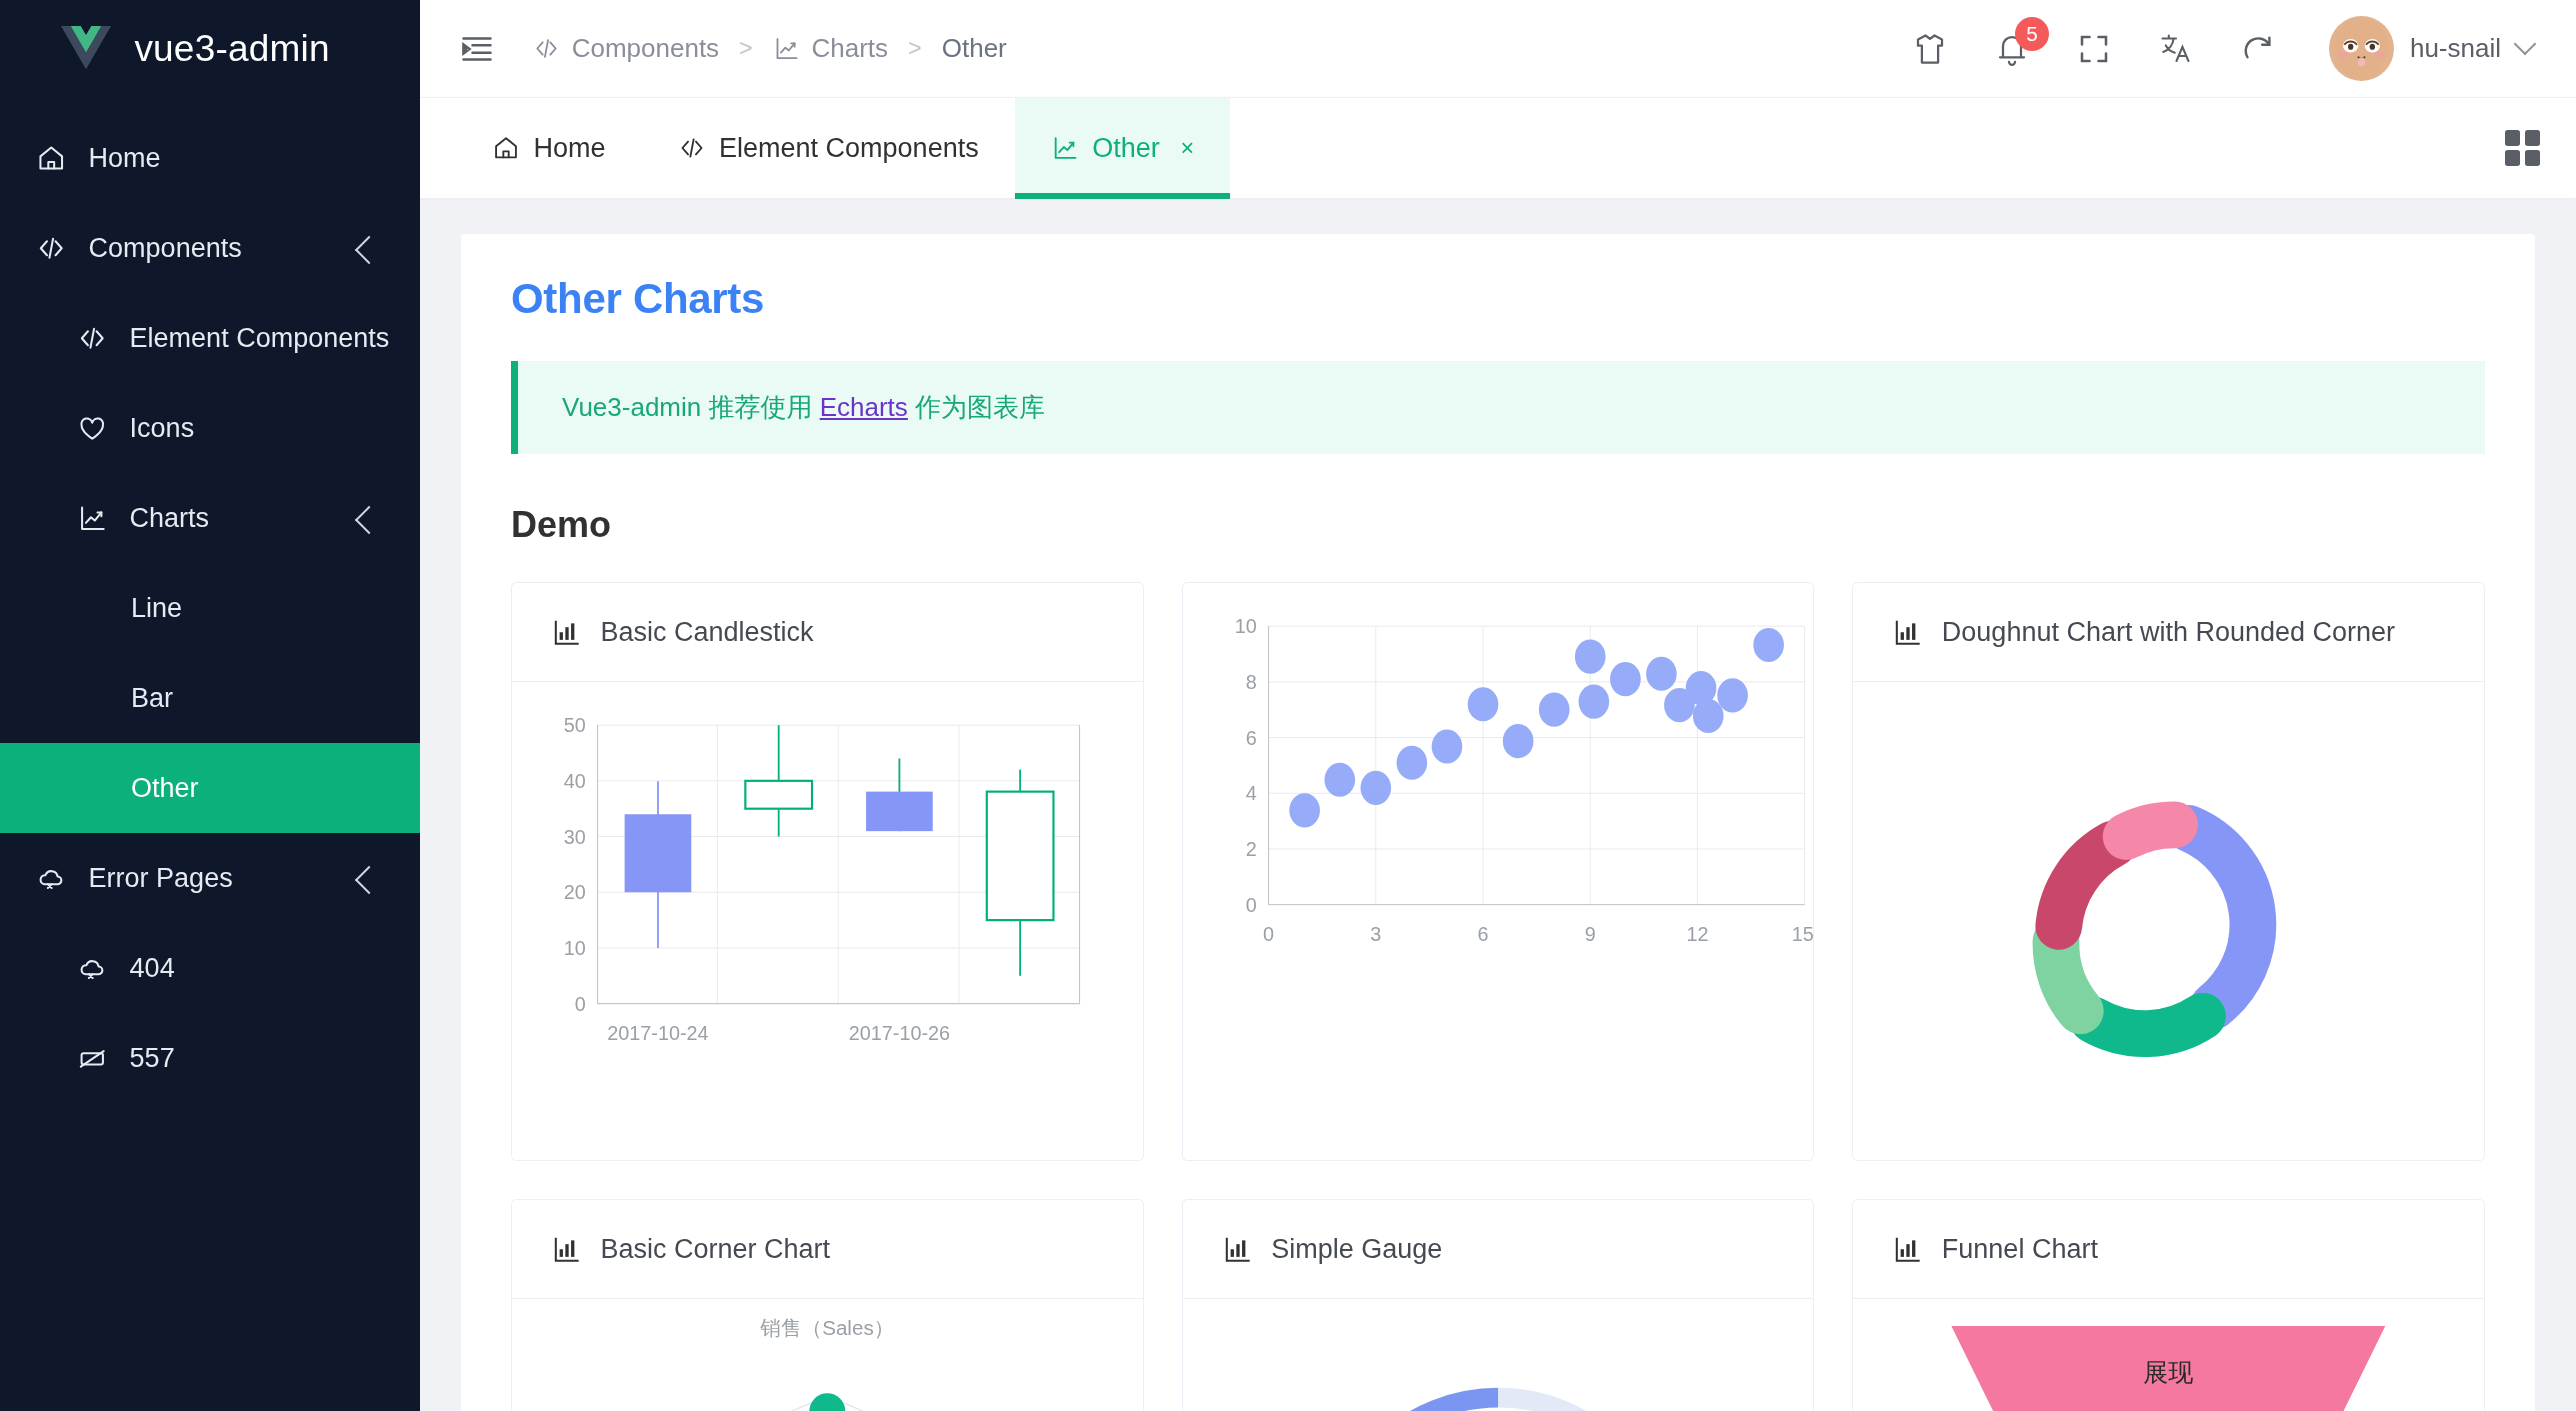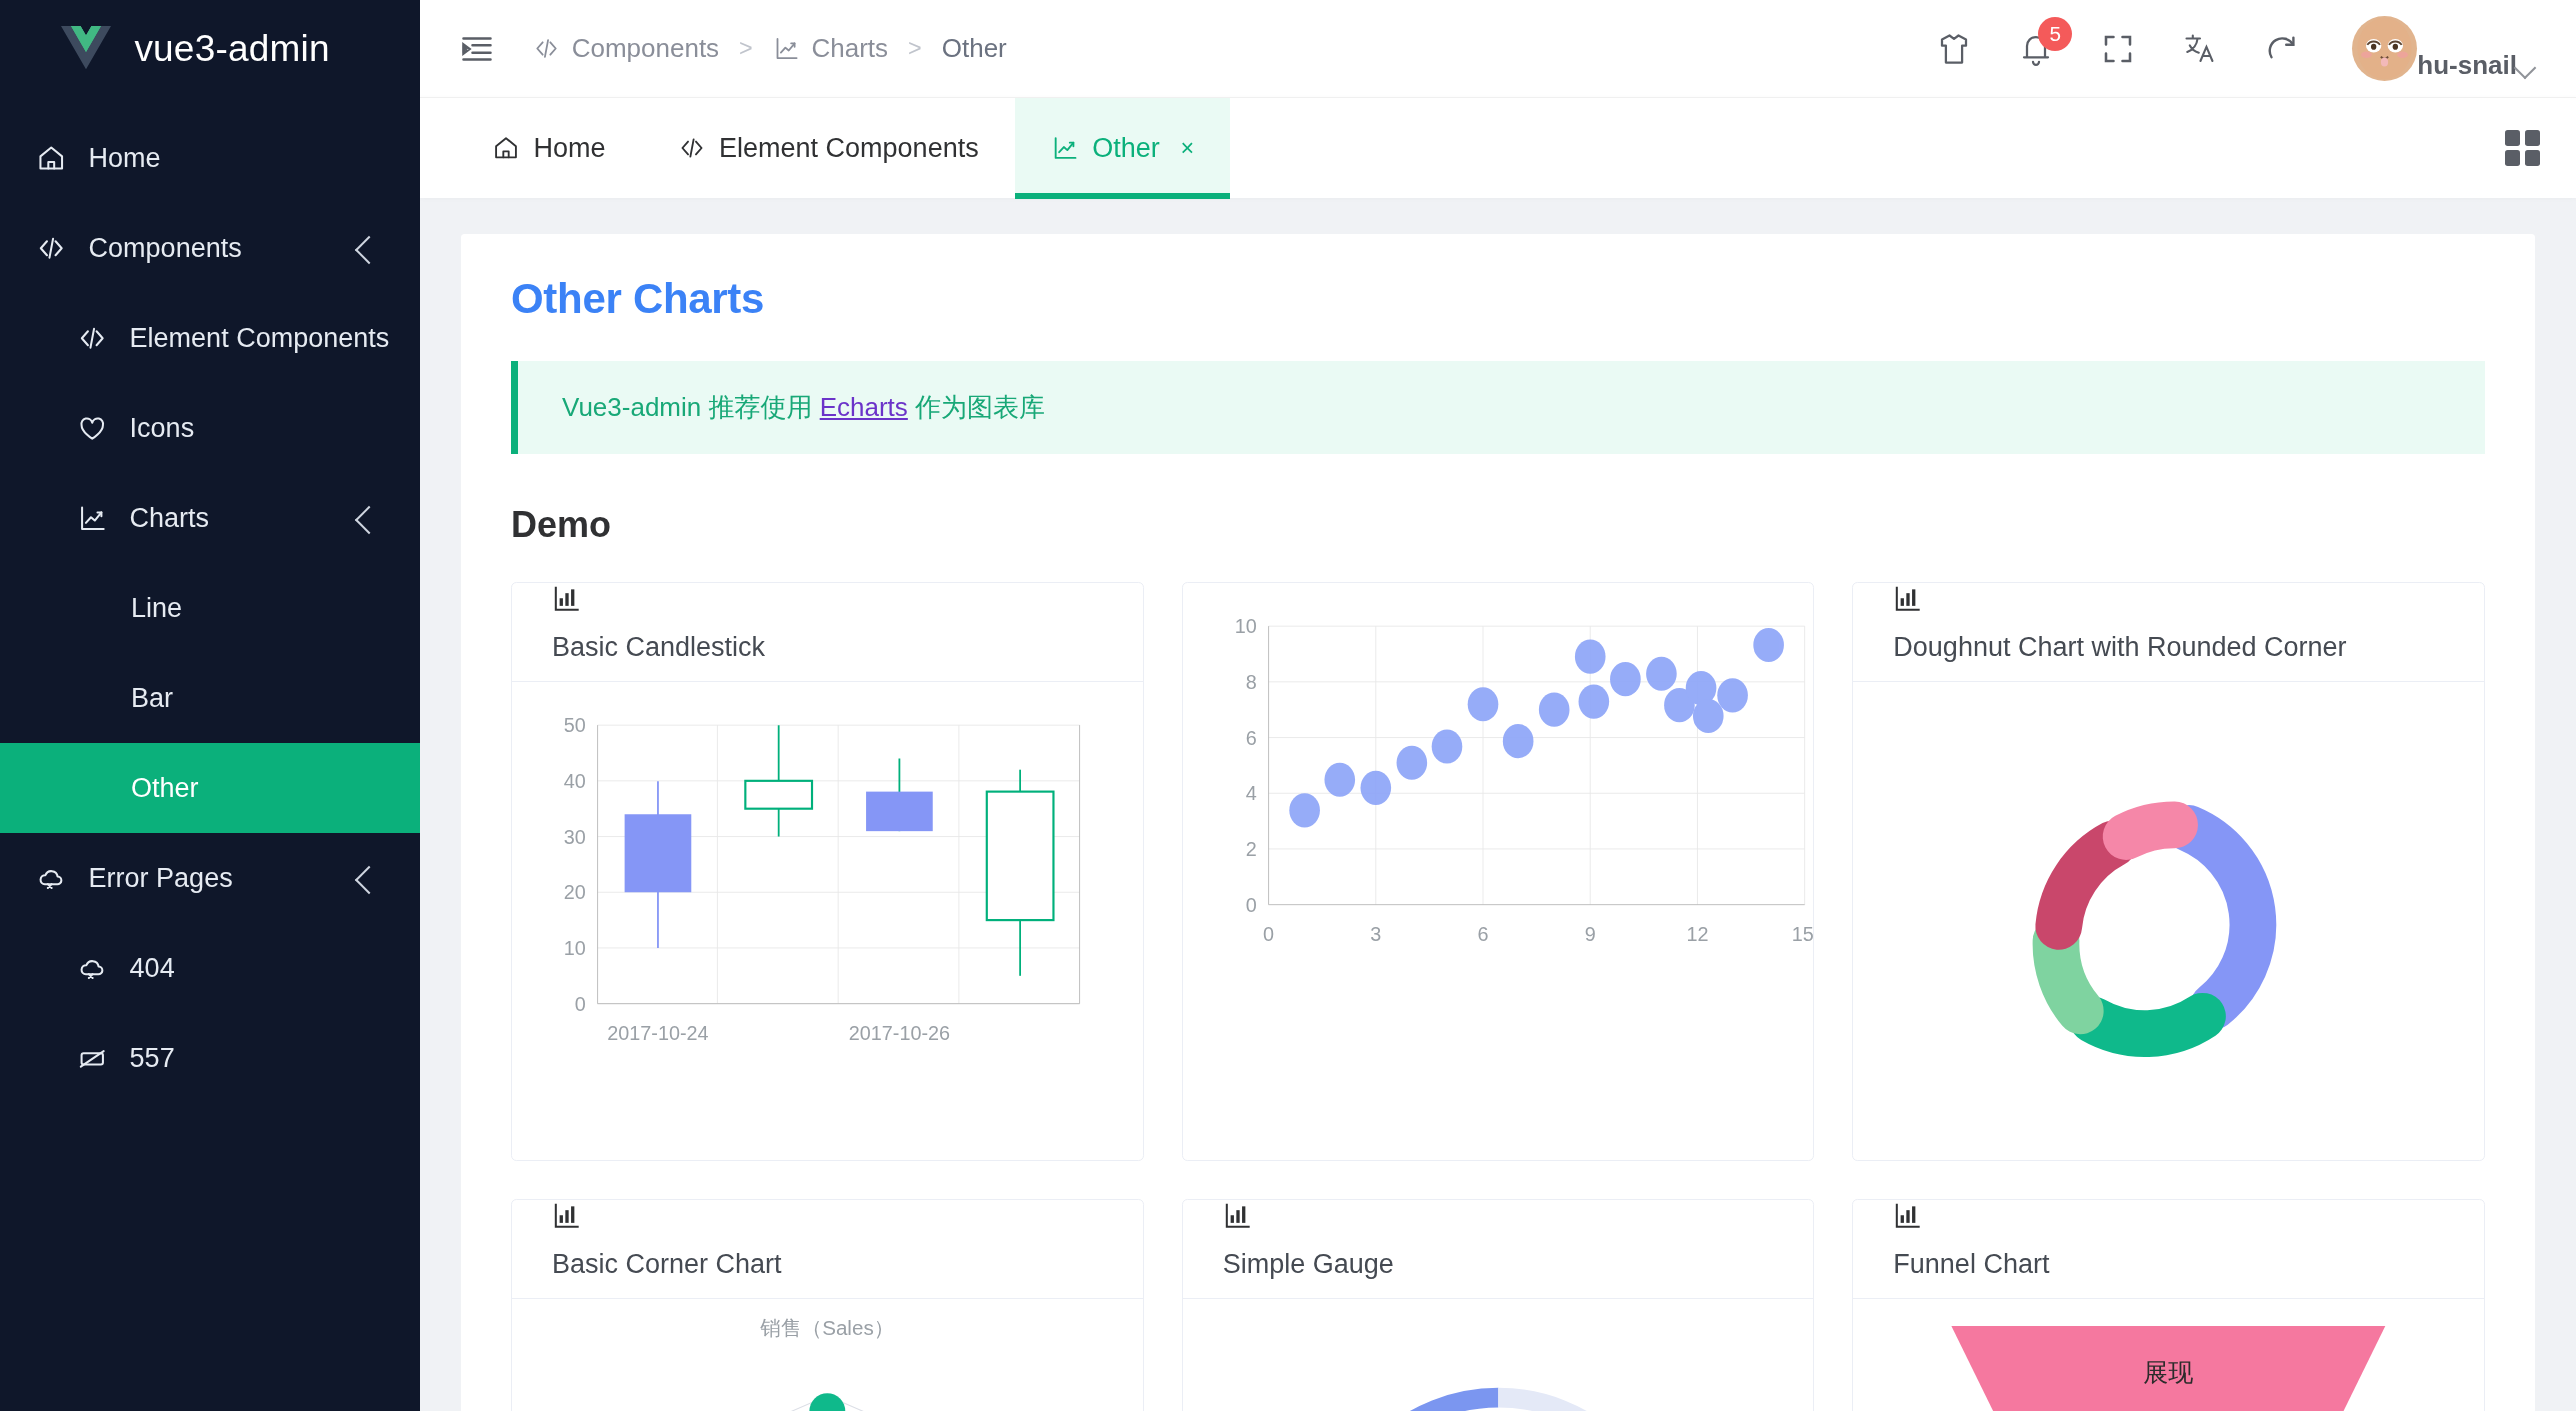--- a/index.html
+++ b/index.html
@@ -68,7 +68,7 @@
     display: flex; align-items: center; justify-content: center;
     padding: 0 7.2px; font-weight: 500;
   }
-  .avatar-wrap { display: flex; align-items: flex-end; margin-left: 9px; cursor: pointer; font-weight: bold; }
+  .avatar-wrap { display: flex; align-items: center; gap: 16px; margin-left: 9px; cursor: pointer; }
   .avatar { width: 65px; height: 65px; border-radius: 50%; background: #e1b48e; position: relative; overflow: hidden; }
   .user-name { font-size: 26px; color: #5a5e66; }
   .chev-dn { width: 16px; height: 16px; border-right: 2.7px solid #909399; border-bottom: 2.7px solid #909399; transform: rotate(45deg) translate(-3.6px,-3.6px); }

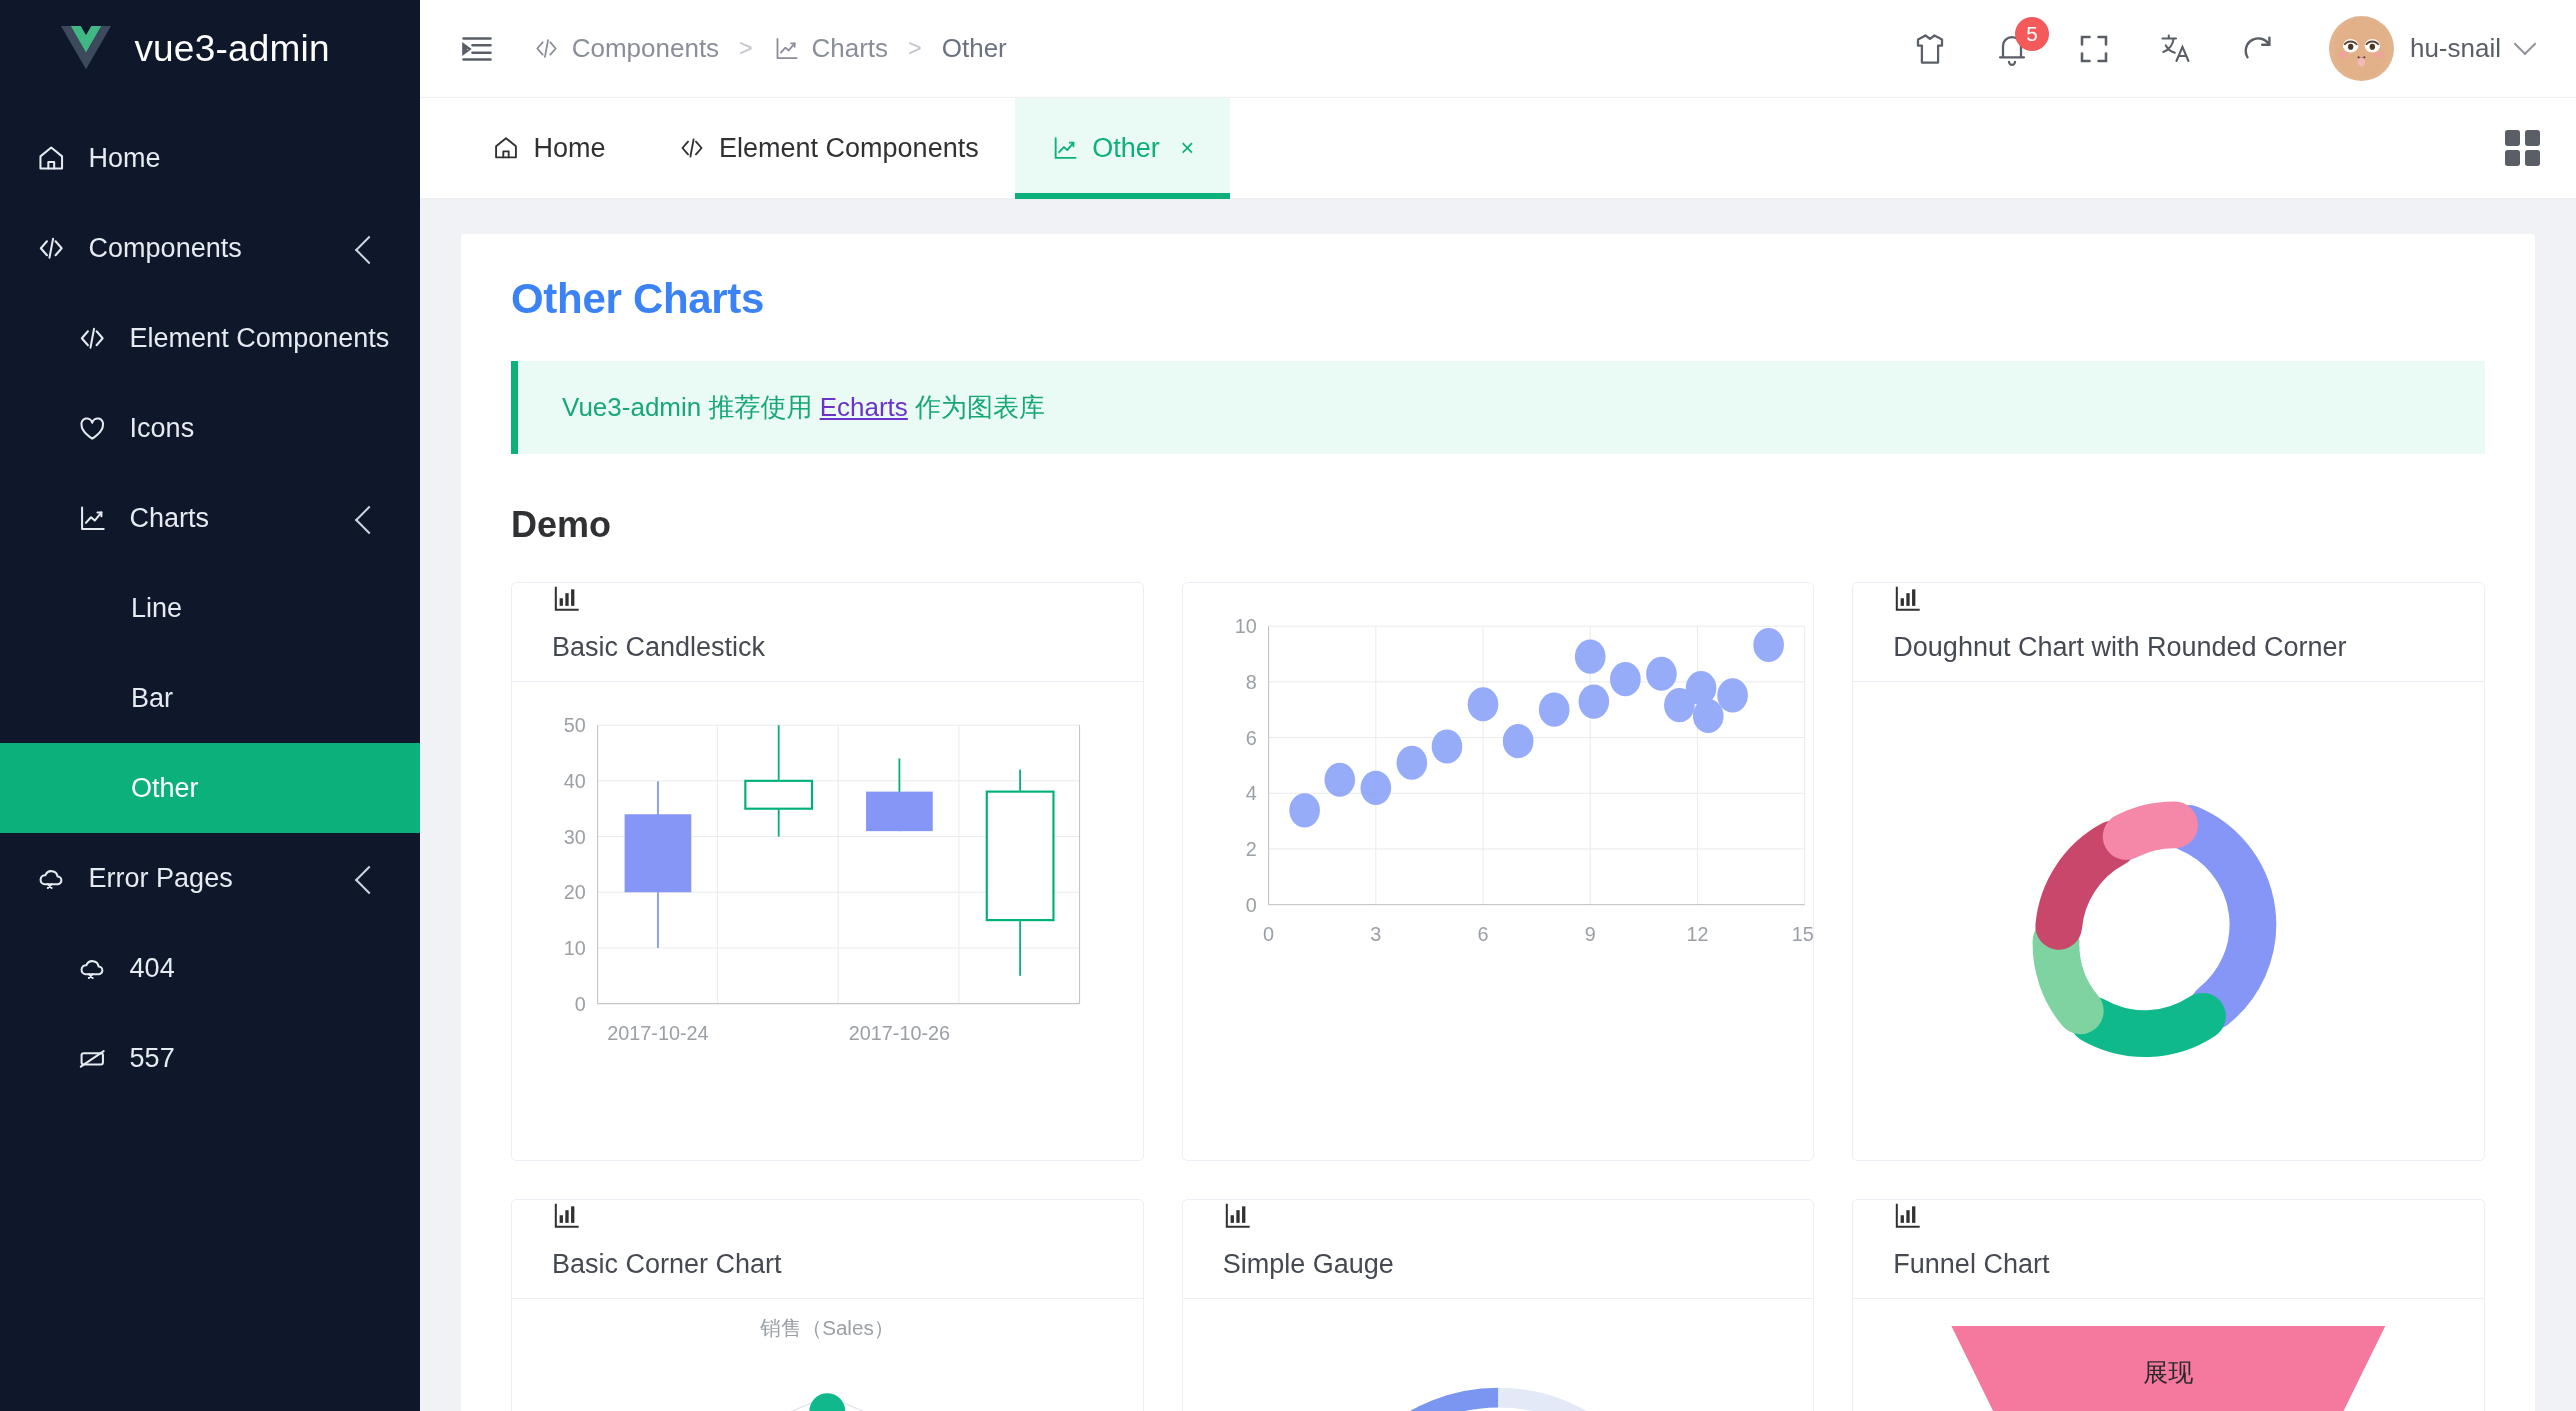--- a/index.html
+++ b/index.html
@@ -107,8 +107,8 @@
   .grid3 { display: grid; grid-template-columns: repeat(3,1fr); gap: 38px; }
   .chart-card { background: #fff; border: 0.9px solid #ebeef5; border-radius: 5.4px; overflow: hidden; }
   .chart-head {
-    height: 99px; border-bottom: 0.9px solid #ebeef5; display: flex; align-items: flex-start;
-    padding: 0 40px; gap: 18px; flex-direction: column;
+    height: 99px; border-bottom: 0.9px solid #ebeef5; display: flex; align-items: center;
+    padding: 0 40px; gap: 18px;
   }
   .chart-head .ct { font-size: 27px; color: #454a52; }
   .chart-body { height: 478px; position: relative; }

